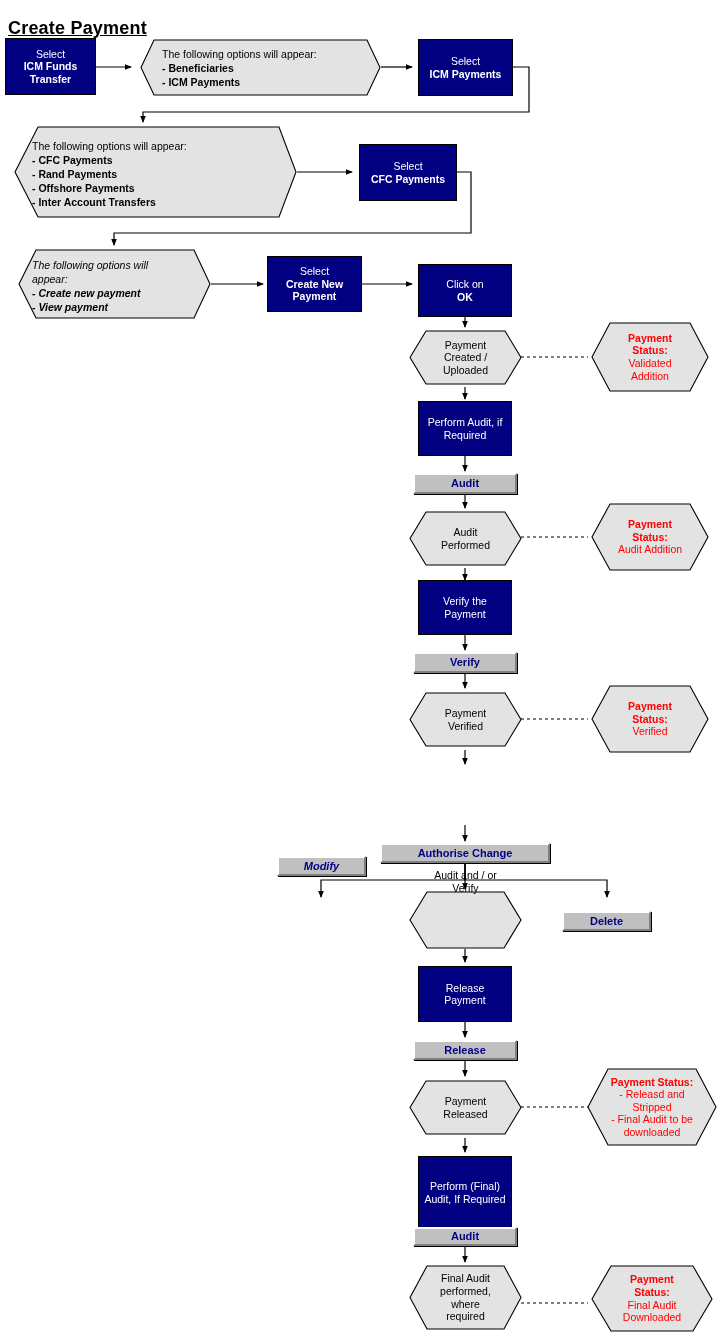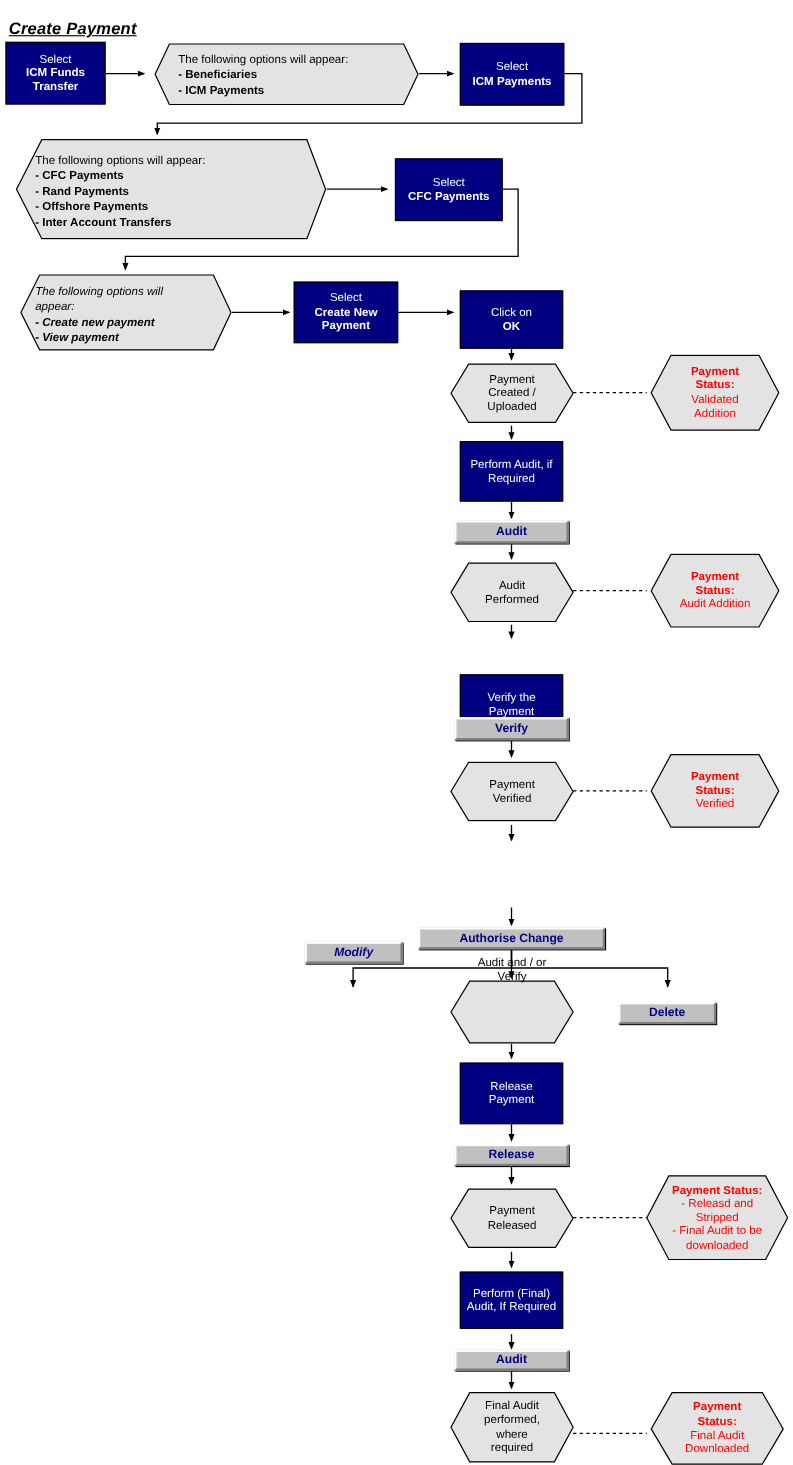--- a/index.html
+++ b/index.html
@@ -102,12 +102,11 @@
     position: absolute;
     left: 8px;
     top: 18px;
-    font-size: 15px;
+    font-size: 18px;
     font-weight: bold;
     color: #000000;
     text-decoration: underline;
     letter-spacing: 0.2px;
-    font-style: italic;
   }
 </style>
 </head>

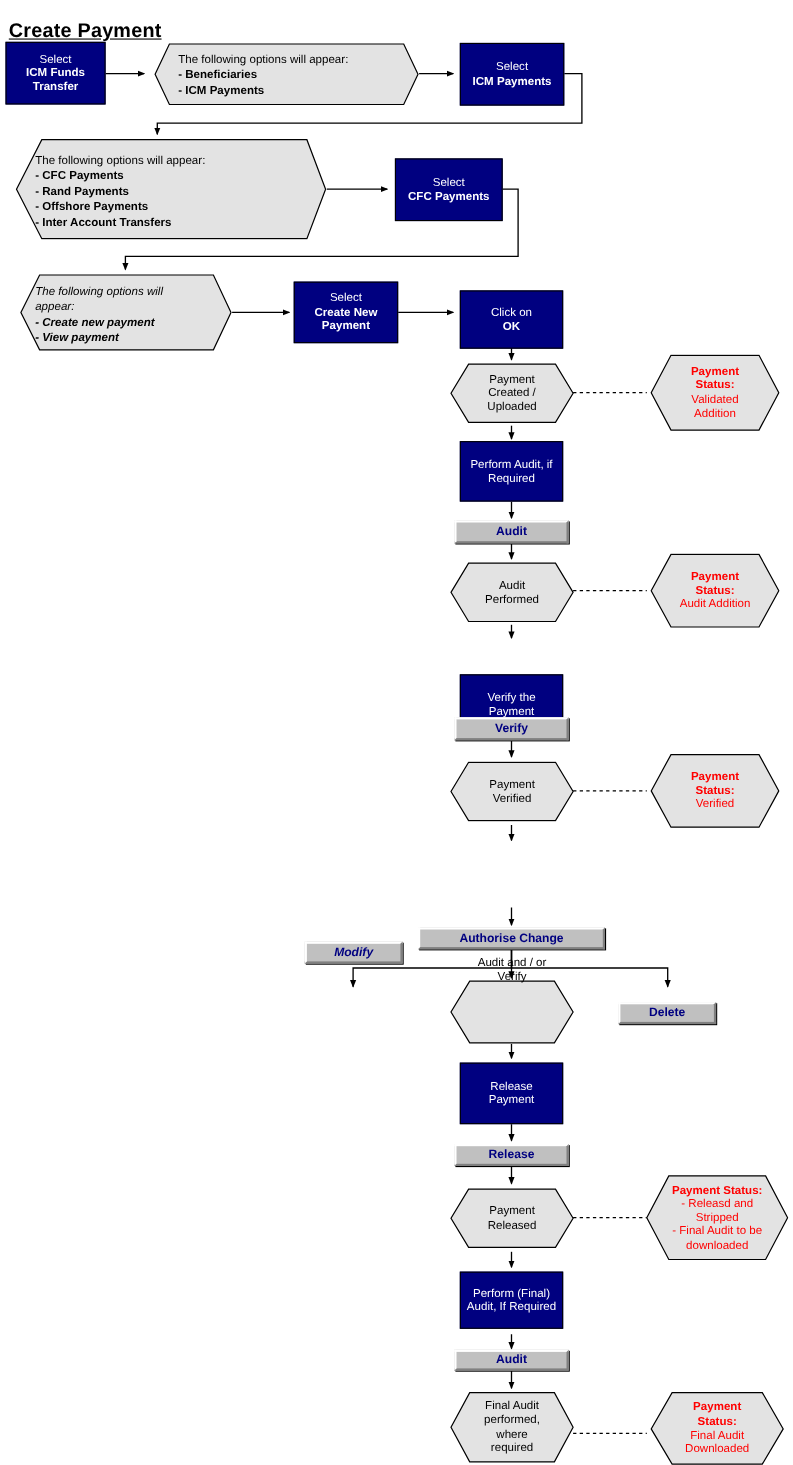--- a/index.html
+++ b/index.html
@@ -301,7 +301,7 @@
     </div>
   </div>
 
-  <div class="node navy" style="left:418px; top:580px; width:94px; height:55px;margin-top:33px;">
+  <div class="node navy" style="left:418px; top:580px; width:94px; height:55px;">
     <div>
       <span class="n">Verify the</span>
       <span class="n">Payment</span>

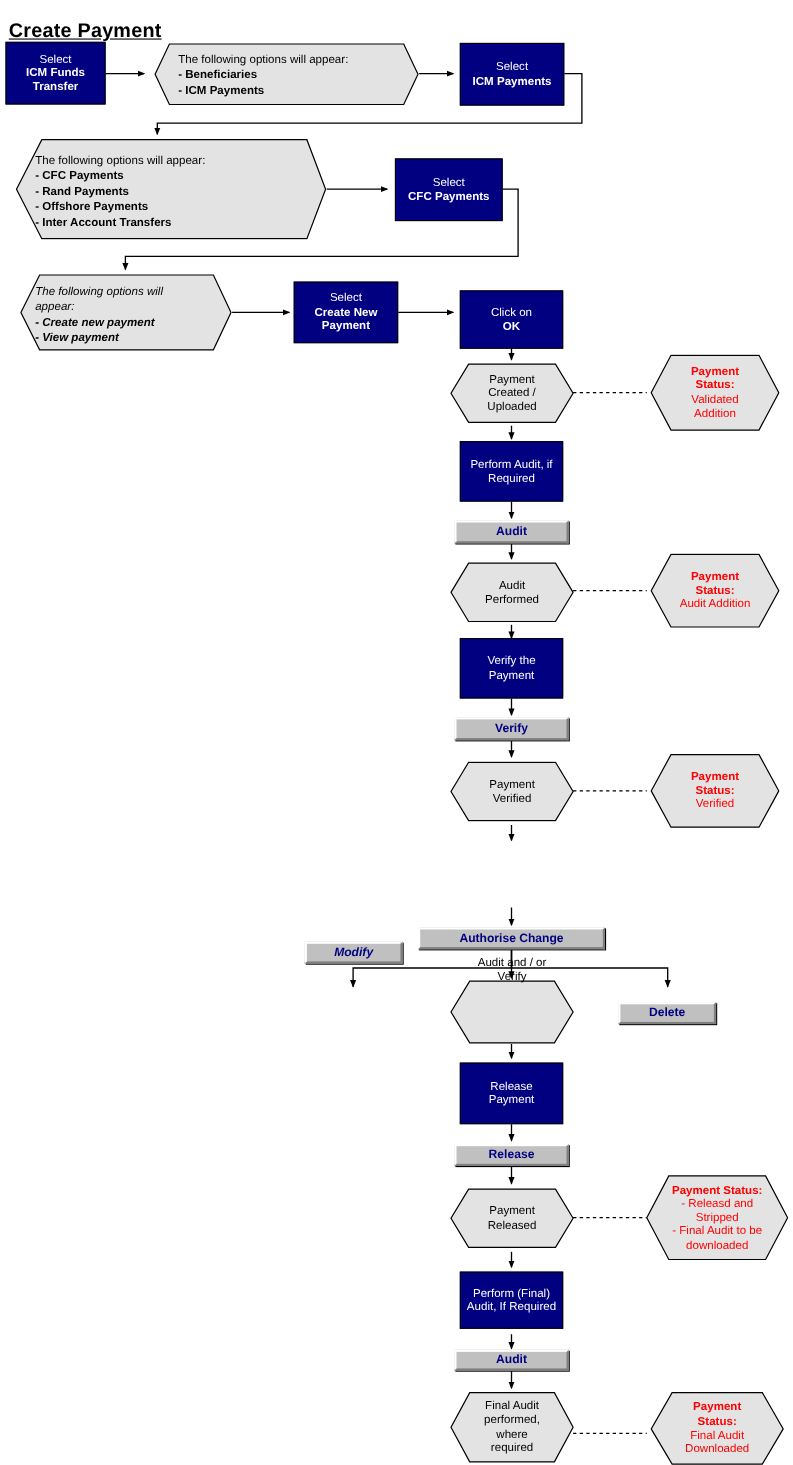--- a/index.html
+++ b/index.html
@@ -394,7 +394,7 @@
     </div>
   </div>
 
-  <div class="node navy" style="left:418px; top:1156px; width:94px; height:52px;">
+  <div class="node navy" style="left:418px; top:1156px; width:94px; height:73px;">
     <div>
       <span class="n">Perform (Final)</span>
       <span class="n">Audit, If Required</span>

